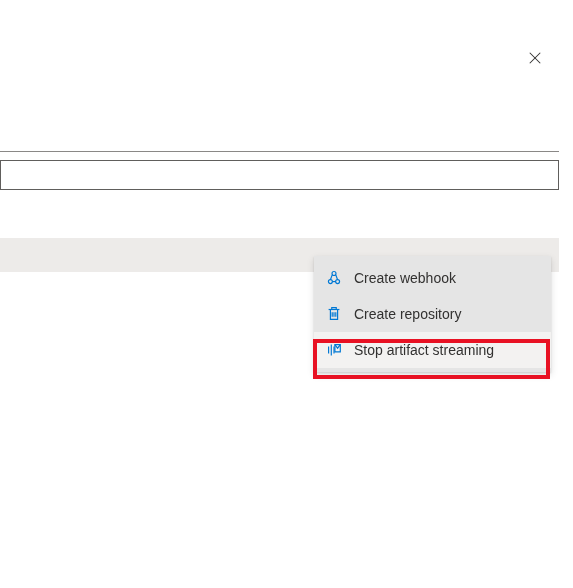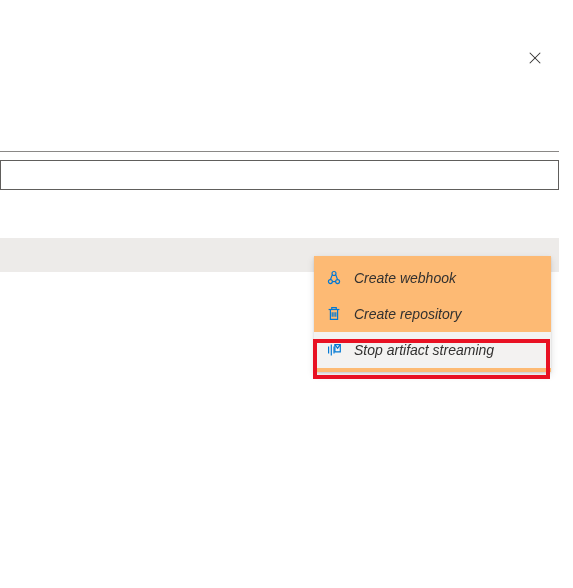--- a/index.html
+++ b/index.html
@@ -65,10 +65,9 @@
       top: 256px;
       right: 22px;
       width: 237px;
-      background: #fdba74;
+      background: #e5e5e5;
       box-shadow: 0 3.2px 7.2px 0 rgba(0,0,0,0.132), 0 0.6px 1.8px 0 rgba(0,0,0,0.108);
       padding: 4px 0;
-      font-style: italic;
     }
     .menu-item {
       display: flex;

